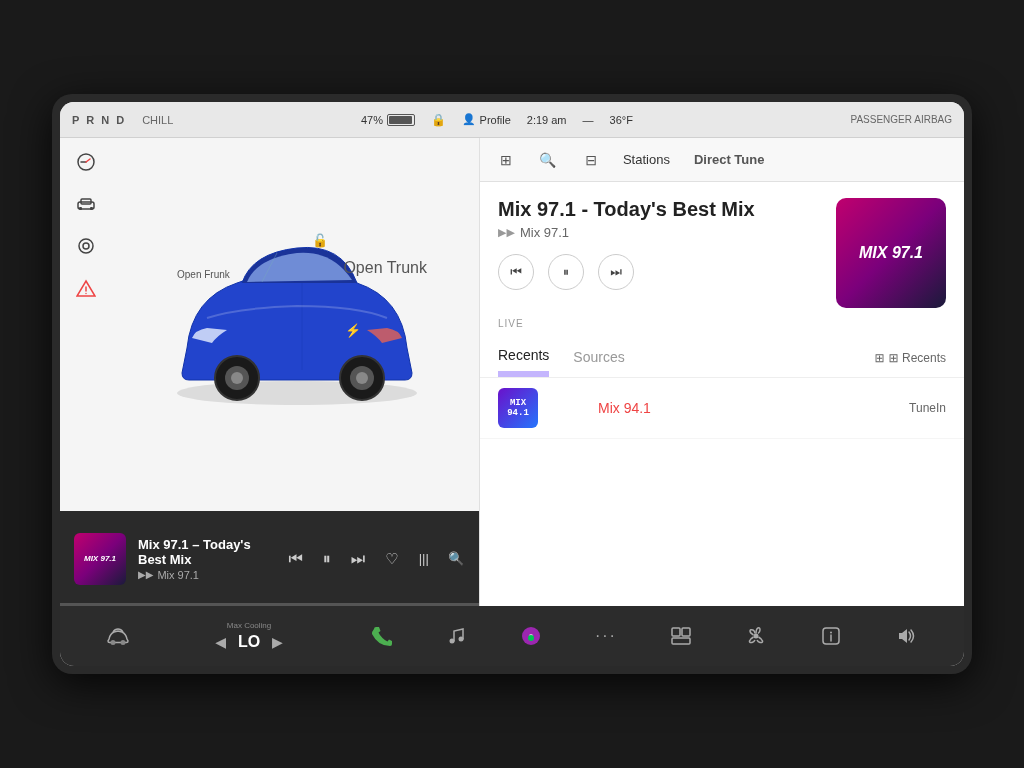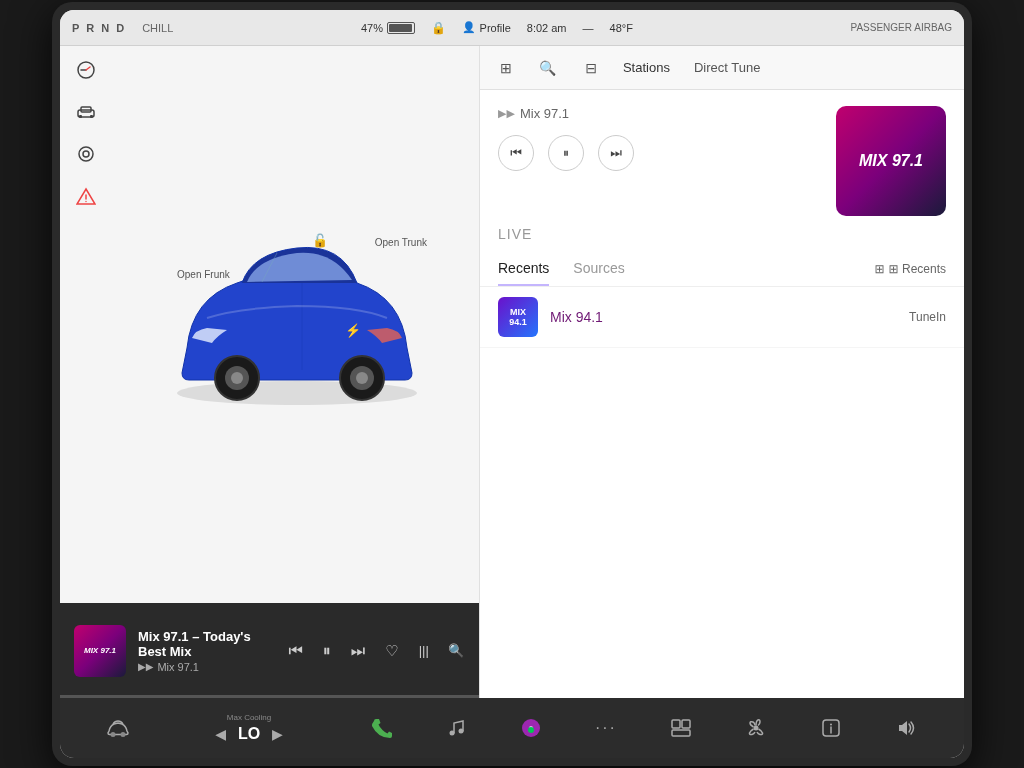--- a/index.html
+++ b/index.html
@@ -15,7 +15,7 @@
 
     .device-frame {
       width: 920px;
-      height: 764px;
+      height: 580px;
       background: #2a2a2a;
       border-radius: 20px;
       padding: 8px;

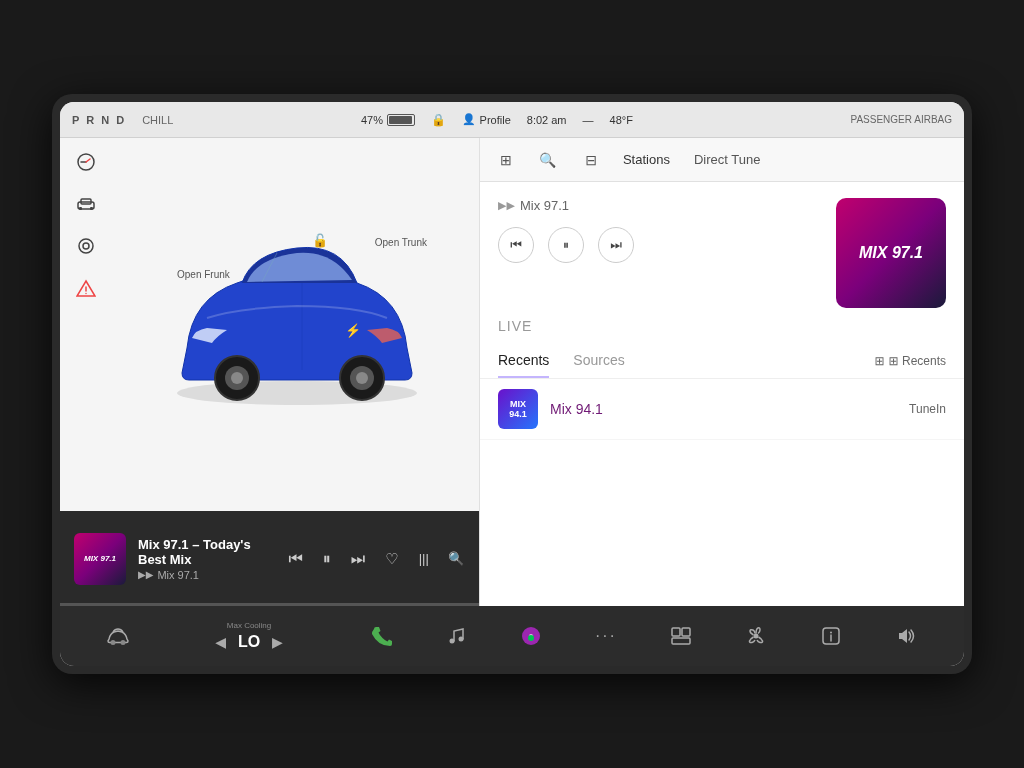--- a/index.html
+++ b/index.html
@@ -539,7 +539,7 @@
           <span>👤</span>
           <span>Profile</span>
         </div>
-        <span class="time-display">8:02 am</span>
+        <span class="time-display">2:19 am</span>
         <span>—</span>
         <span class="temp-display">48°F</span>
       </div>

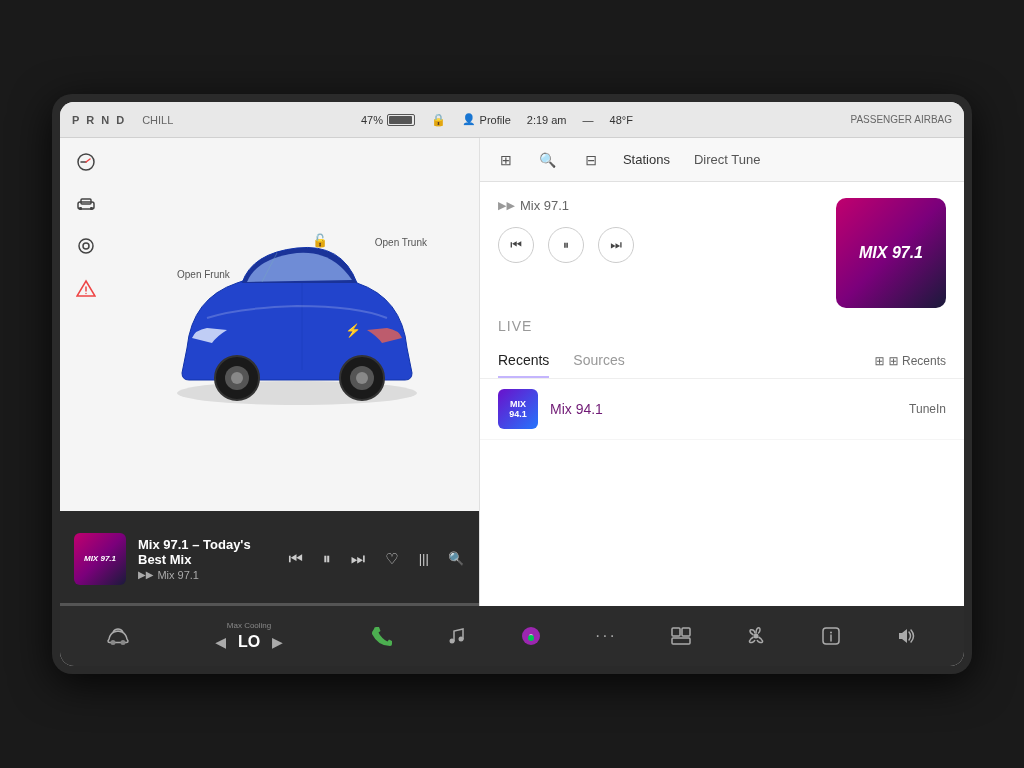--- a/index.html
+++ b/index.html
@@ -541,7 +541,7 @@
         </div>
         <span class="time-display">2:19 am</span>
         <span>—</span>
-        <span class="temp-display">48°F</span>
+        <span class="temp-display">36°F</span>
       </div>
       <div class="status-right">
         <span>PASSENGER AIRBAG</span>

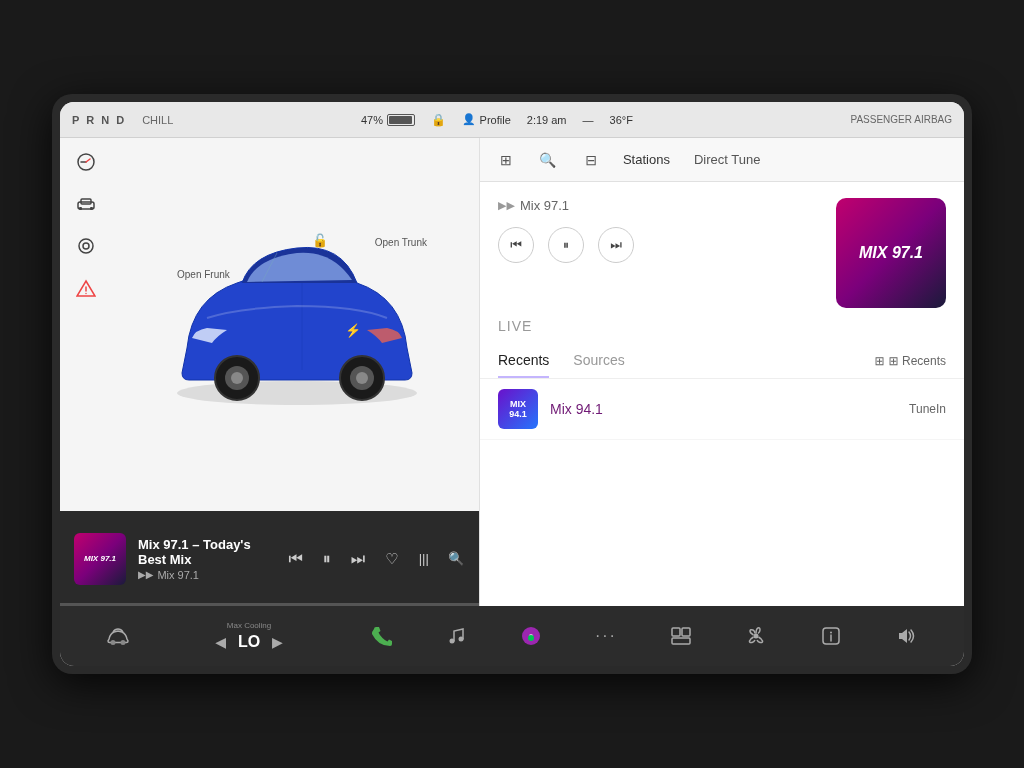--- a/index.html
+++ b/index.html
@@ -267,6 +267,7 @@
       color: #555;
       cursor: pointer;
       padding: 4px 2px;
+      font-weight: bold;
     }
 
     .media-tab.active {

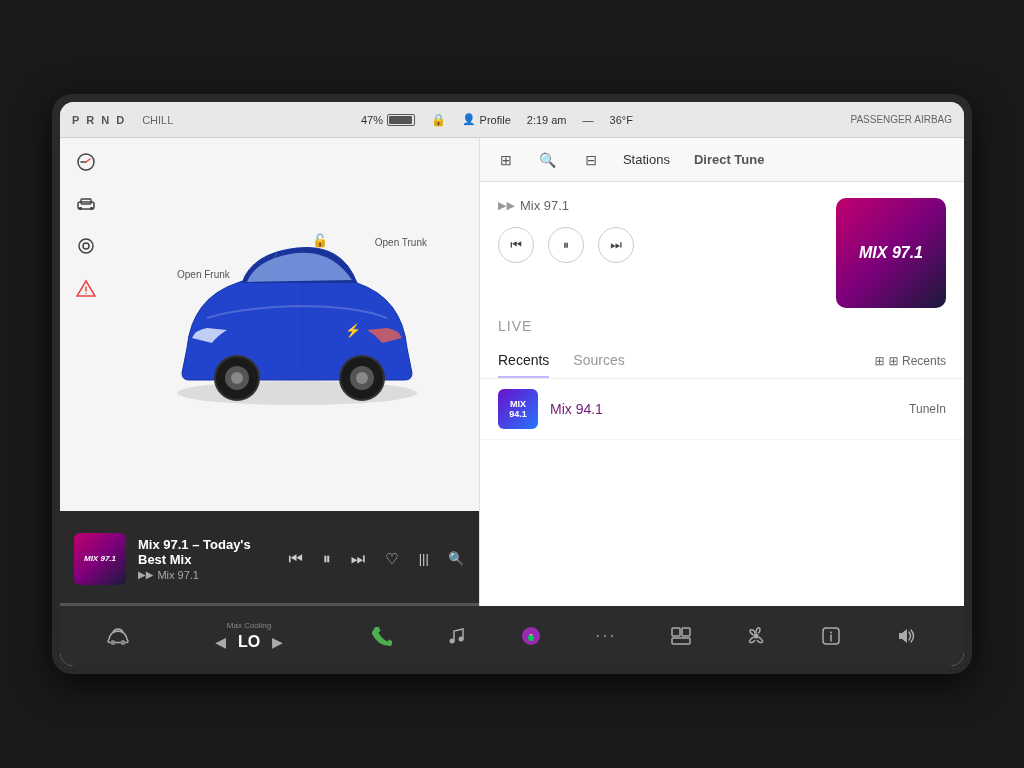--- a/index.html
+++ b/index.html
@@ -674,6 +674,7 @@
 
         <div class="now-playing-section">
           <div class="now-playing-info">
+            <div class="now-playing-title">Mix 97.1 - Today's Best Mix</div>
             <div class="now-playing-subtitle">
               <span style="font-size:11px; color:#999;">▶▶</span>
               <span>Mix 97.1</span>

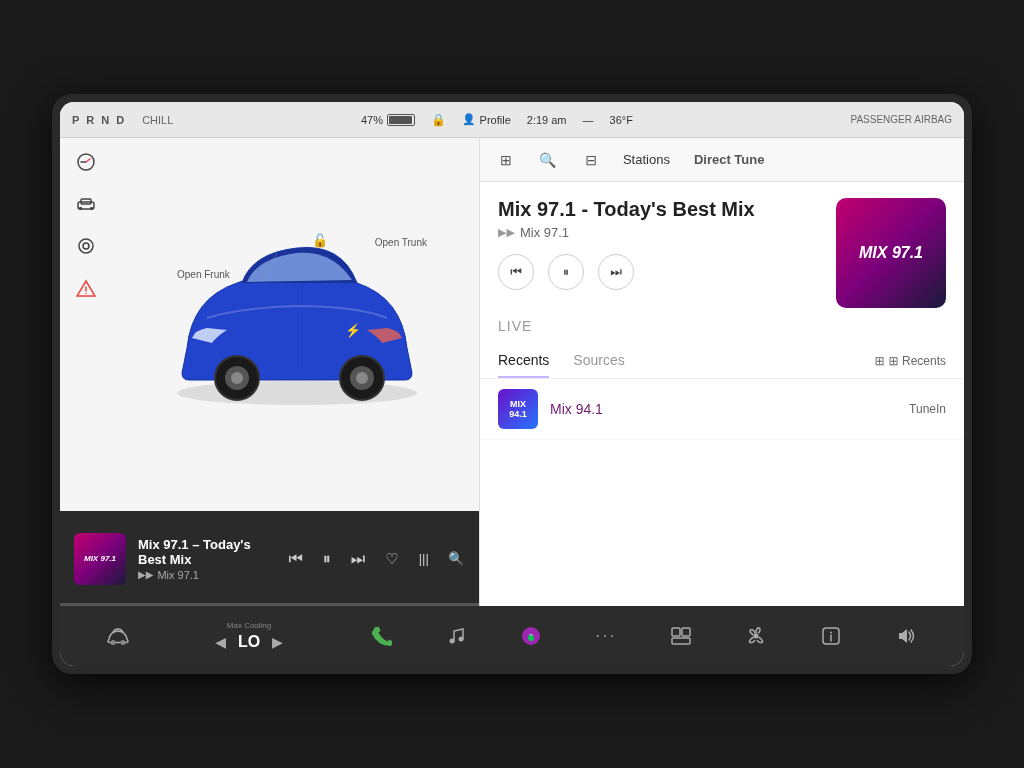--- a/index.html
+++ b/index.html
@@ -595,7 +595,7 @@
               </div>
 
               
-              <div style="position: absolute; right: 10px; top: 18px; font-size: 10px; color: #555; text-align: center; line-height: 1.4;">
+              <div style="position: absolute; right: 10px; top: 39px; font-size: 16px; color: #555; text-align: center; line-height: 1.4;">
                 <span>Open
 Trunk</span>
               </div>

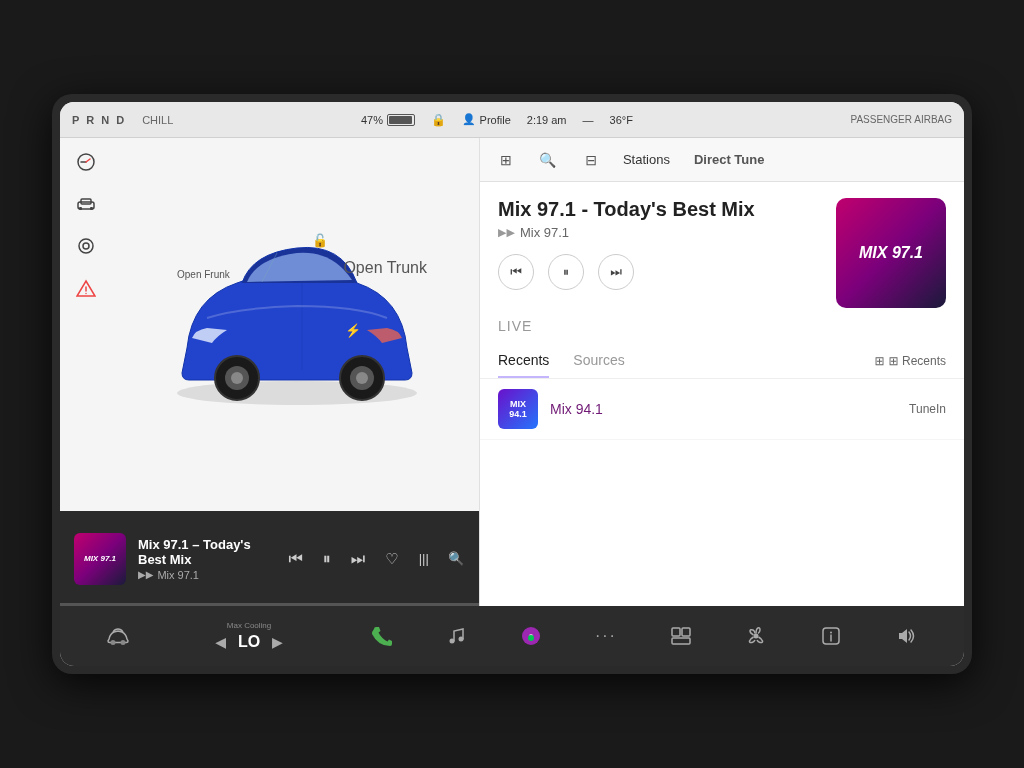--- a/index.html
+++ b/index.html
@@ -348,7 +348,7 @@
     }
 
     .live-badge {
-      font-size: 14px;
+      font-size: 10px;
       color: #999;
       letter-spacing: 1px;
       text-transform: uppercase;

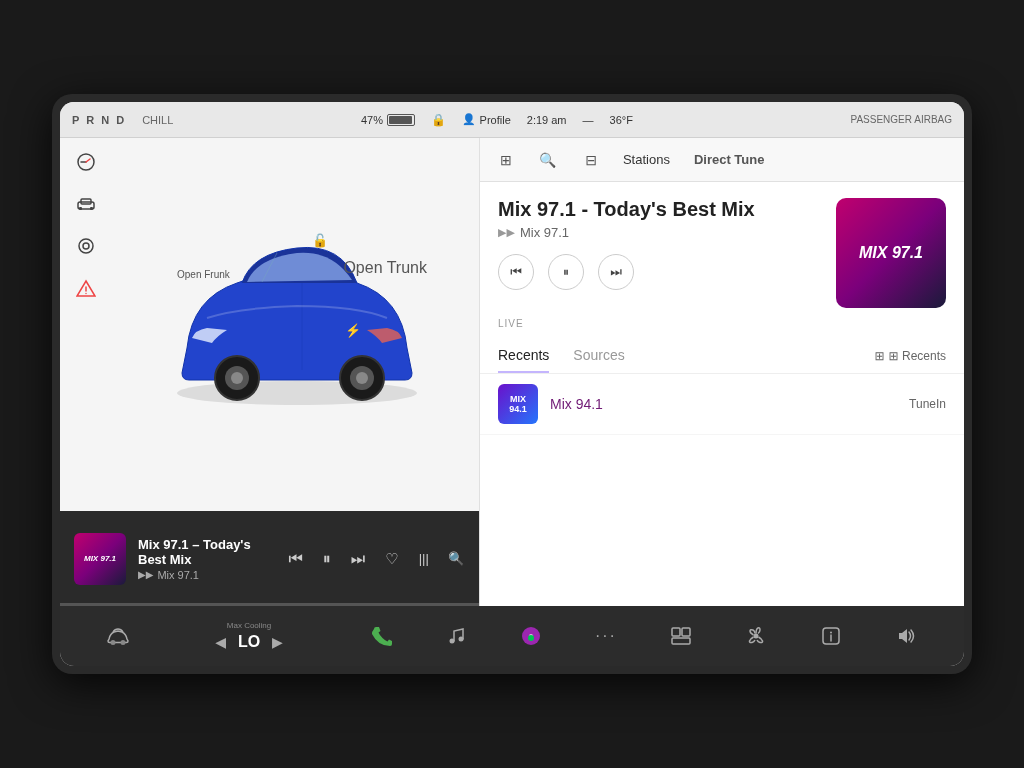--- a/index.html
+++ b/index.html
@@ -374,7 +374,7 @@
 
     .tab-item.active {
       color: #222;
-      border-bottom: 2px solid #c4b5fd;
+      border-bottom: 6px solid #c4b5fd;
     }
 
     .settings-btn {

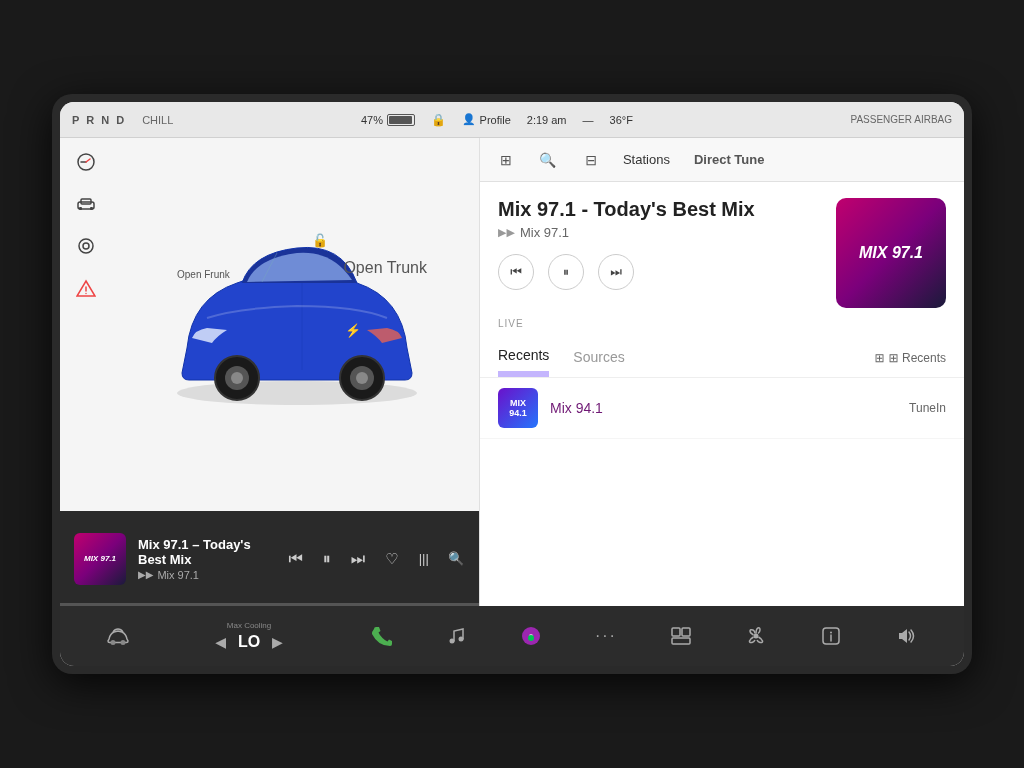--- a/index.html
+++ b/index.html
@@ -425,6 +425,7 @@
       display: flex;
       align-items: center;
       justify-content: center;
+      font-family: Liberation Mono, monospace;
     }
 
     .recent-thumb-text {

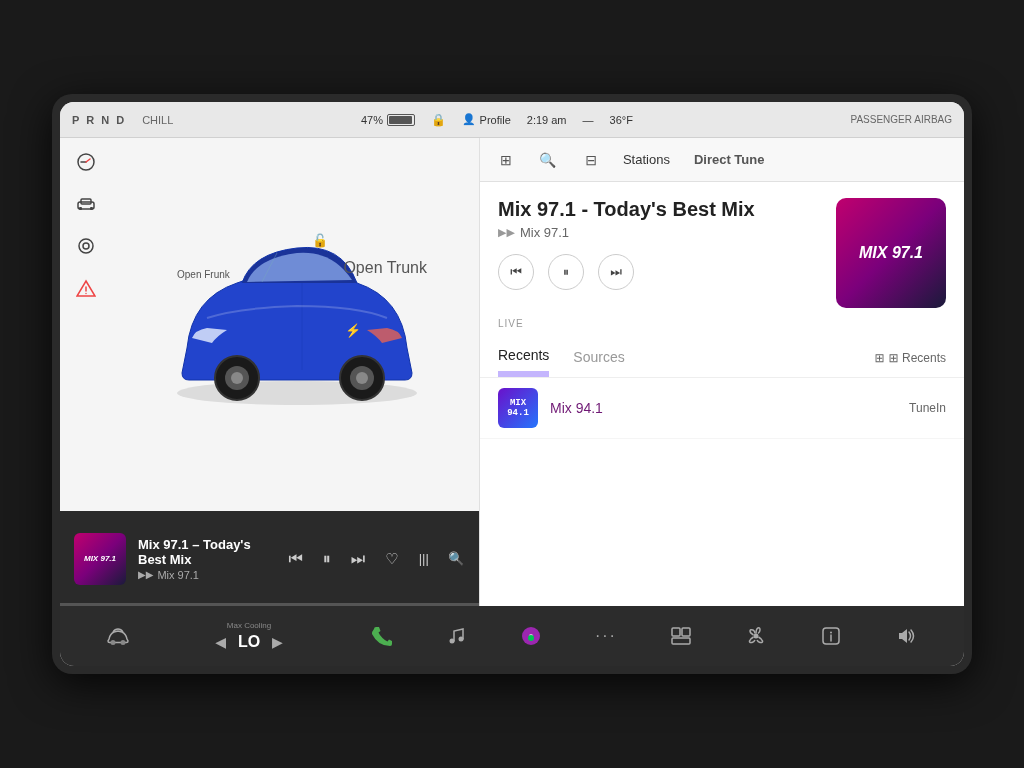--- a/index.html
+++ b/index.html
@@ -438,7 +438,8 @@
     .recent-track-name {
       flex: 1;
       font-size: 14px;
-      color: #701a75;
+      color: #ef4444;
+      margin-left: 48px;
     }
 
     .recent-source {

